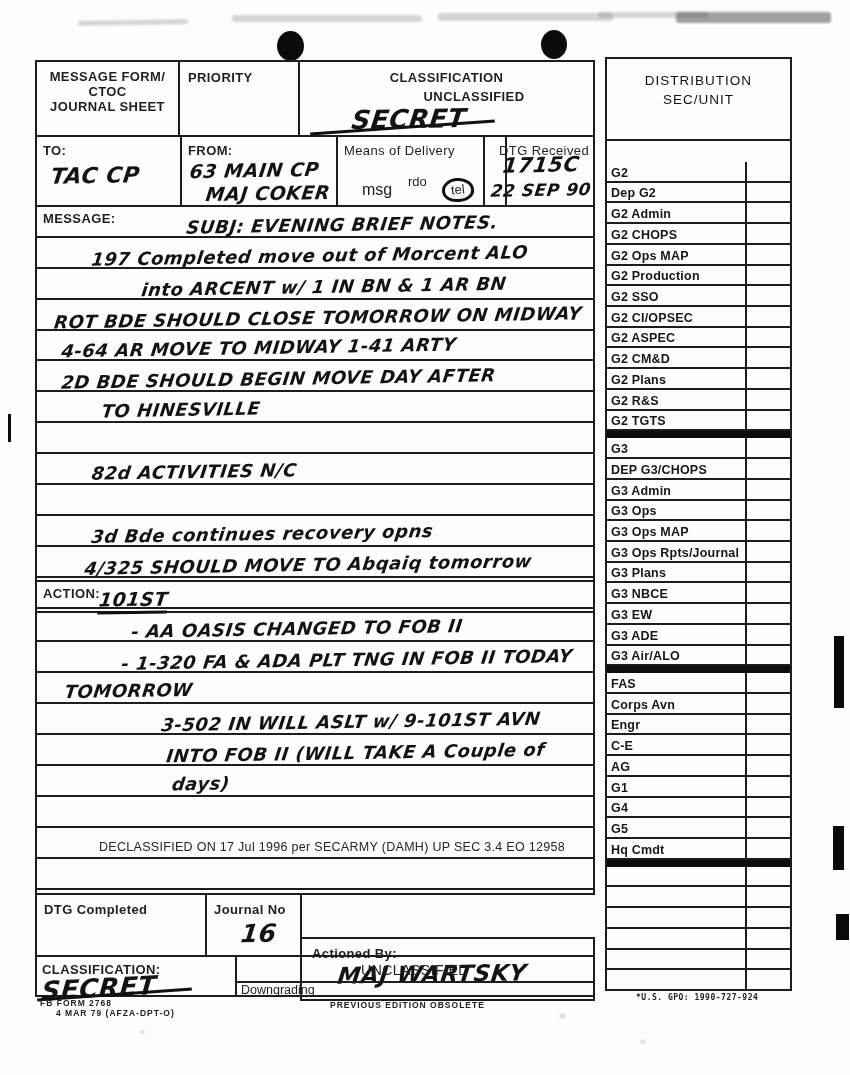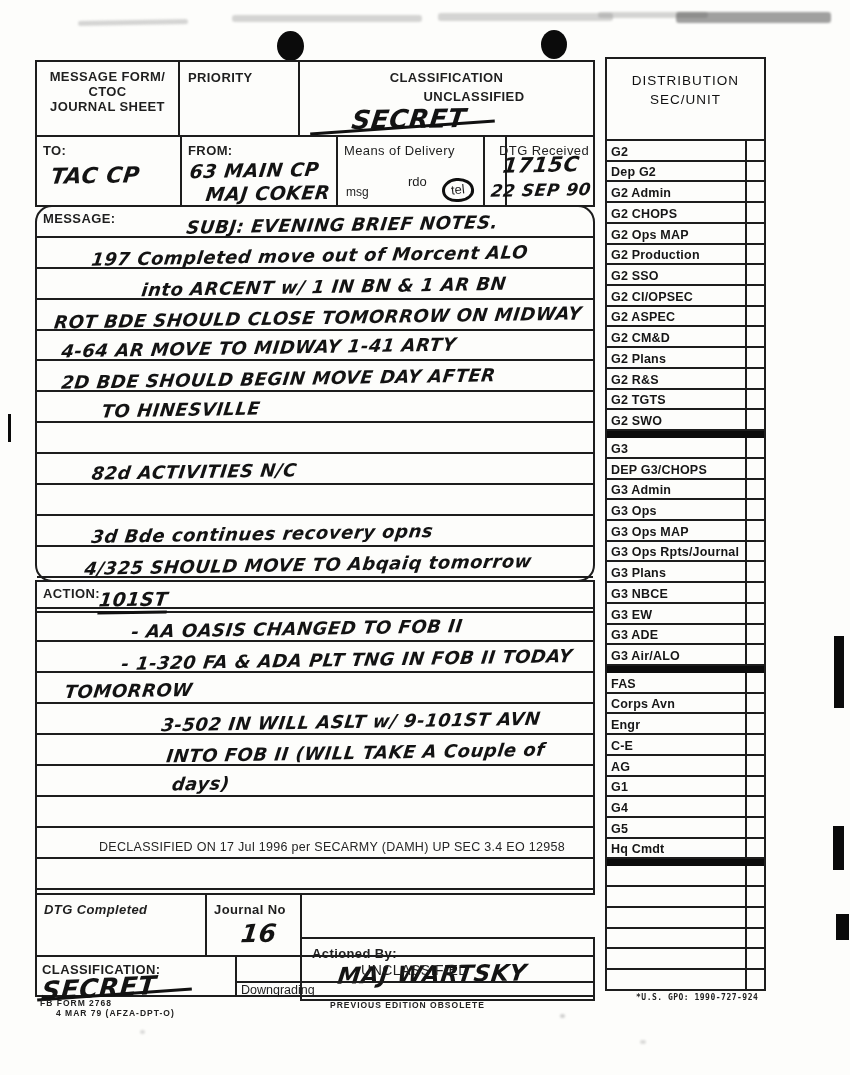--- a/index.html
+++ b/index.html
@@ -30,8 +30,8 @@
     font-style:normal;transform:none;letter-spacing:.3px;color:#242424;bottom:3px;
   }
   
-  .dist-table{position:absolute;left:605px;top:57px;width:161px;height:934px;
-    border:2px solid var(--ink);box-sizing:border-box;display:flex;flex-direction:column;}
+  .dist-table{position:absolute;left:605px;top:57px;width:187px;height:934px;
+    border:2px solid var(--ink);box-sizing:border-box;display:flex;flex-direction:column;gap:21px;}
   .dist-header{height:82px;border-bottom:2px solid var(--ink);text-align:center;
     padding-top:12px;box-sizing:border-box;font-size:13.5px;letter-spacing:1px;color:#111;}
   .dist-header div{line-height:19px;}

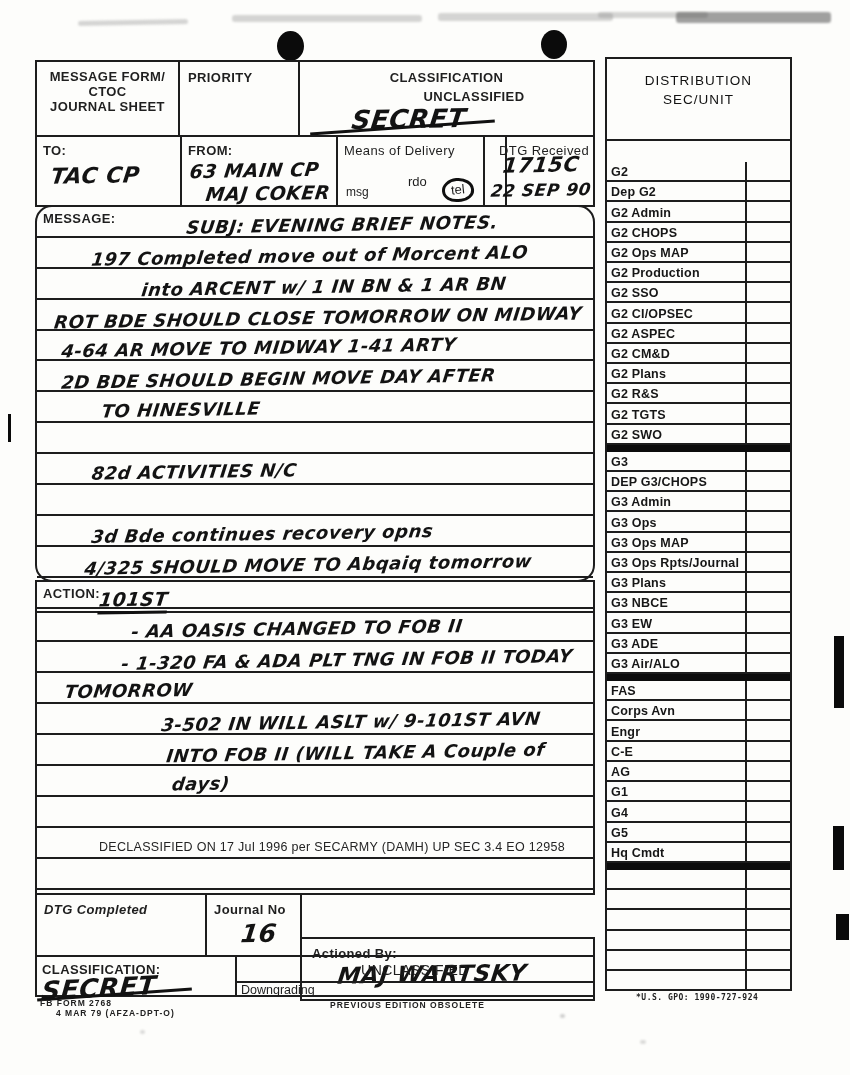--- a/index.html
+++ b/index.html
@@ -103,7 +103,7 @@
   </div>
   <div class="cell" style="left:336px;top:135px;width:171px;height:72px;padding:4px 0 0 6px;">
     <span class="plabel" style="font-weight:400;font-size:13px;">Means of Delivery</span>
-    <span style="position:absolute;left:8px;bottom:6px;font-size:12px;">msg</span>
+    <span style="position:absolute;left:24px;bottom:6px;font-size:16px;">msg</span>
     <span style="position:absolute;left:70px;bottom:16px;font-size:13px;">rdo</span>
     <span class="pen-circle" style="position:absolute;left:110px;bottom:3px;font-size:13px;">tel</span>
   </div>

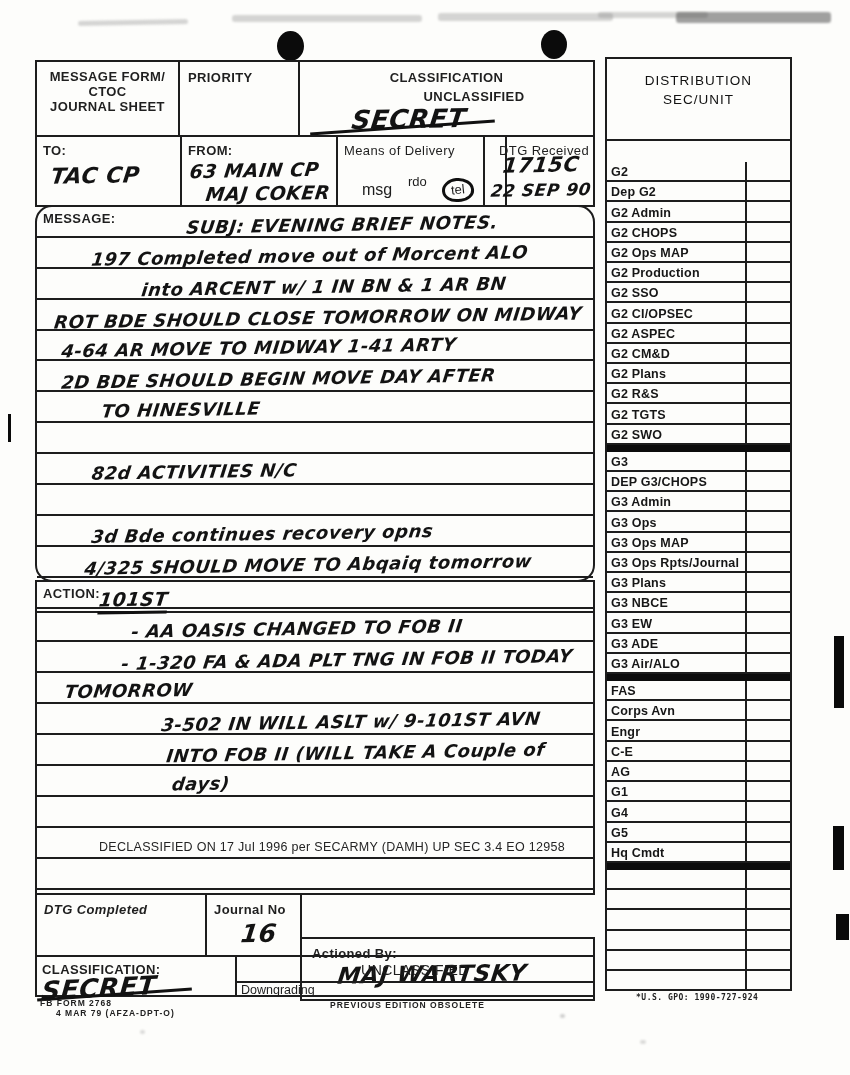--- a/index.html
+++ b/index.html
@@ -113,7 +113,7 @@
     <span class="hw" style="position:absolute;left:6px;top:43px;font-size:17px;">22 SEP 90</span>
   </div>
 
-  <div class="cell" style="left:35px;top:205px;width:560px;height:377px;border-radius:17px;">
+  <div class="cell" style="left:35px;top:205px;width:560px;height:377px;">
     <span class="plabel" style="position:absolute;left:6px;top:4px;">MESSAGE:</span>
     <div class="lines msg-lines" id="message-lines">
         <div class="rule-line">

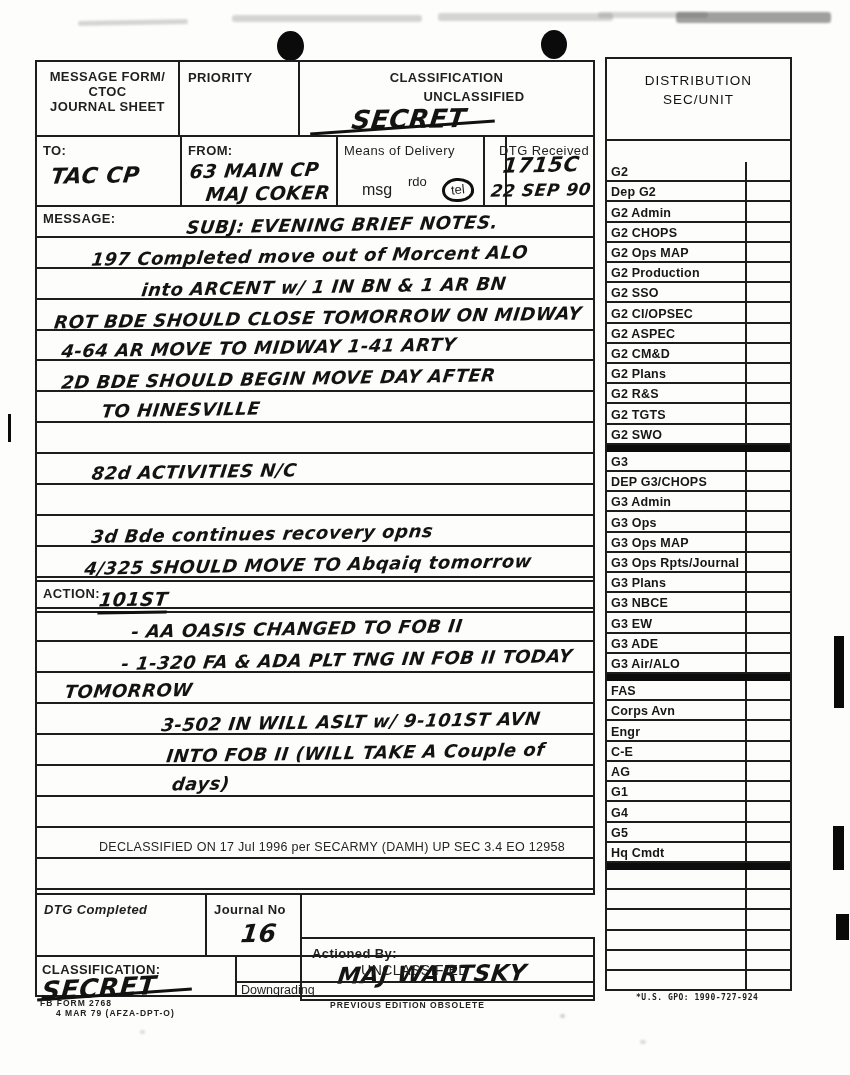--- a/index.html
+++ b/index.html
@@ -280,10 +280,6 @@
           <span class="dist-label">G2  TGTS</span>
           <span class="dist-check"></span>
         </div>
-        <div class="dist-row">
-          <span class="dist-label">G2  SWO</span>
-          <span class="dist-check"></span>
-        </div>
         <div class="dist-divider"></div>
         <div class="dist-row">
           <span class="dist-label">G3</span>

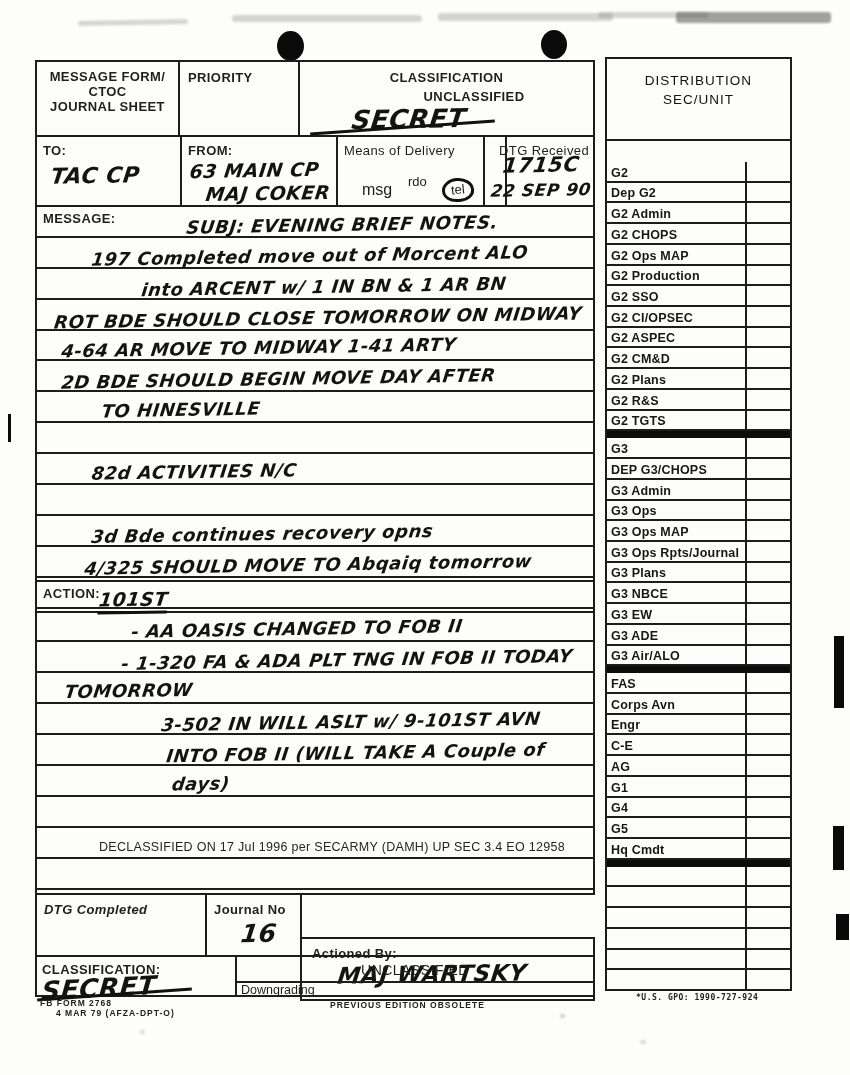--- a/index.html
+++ b/index.html
@@ -194,7 +194,7 @@
       </div>
   </div>
 
-  <div class="cell" style="left:35px;top:893px;width:172px;height:64px;padding:5px 0 0 7px;font-style:italic;">
+  <div class="cell" style="left:35px;top:893px;width:172px;height:64px;padding:5px 0 0 7px;">
     <span class="plabel">DTG Completed</span>
   </div>
   <div class="cell" style="left:205px;top:893px;width:97px;height:64px;padding:5px 0 0 7px;">

